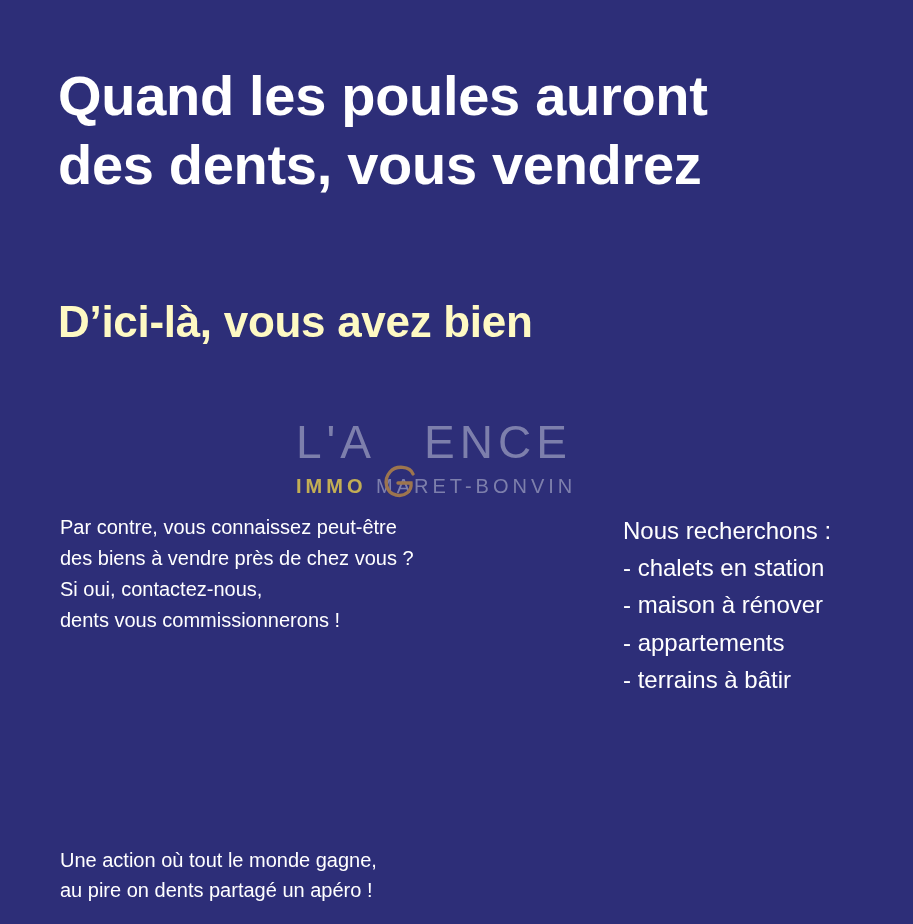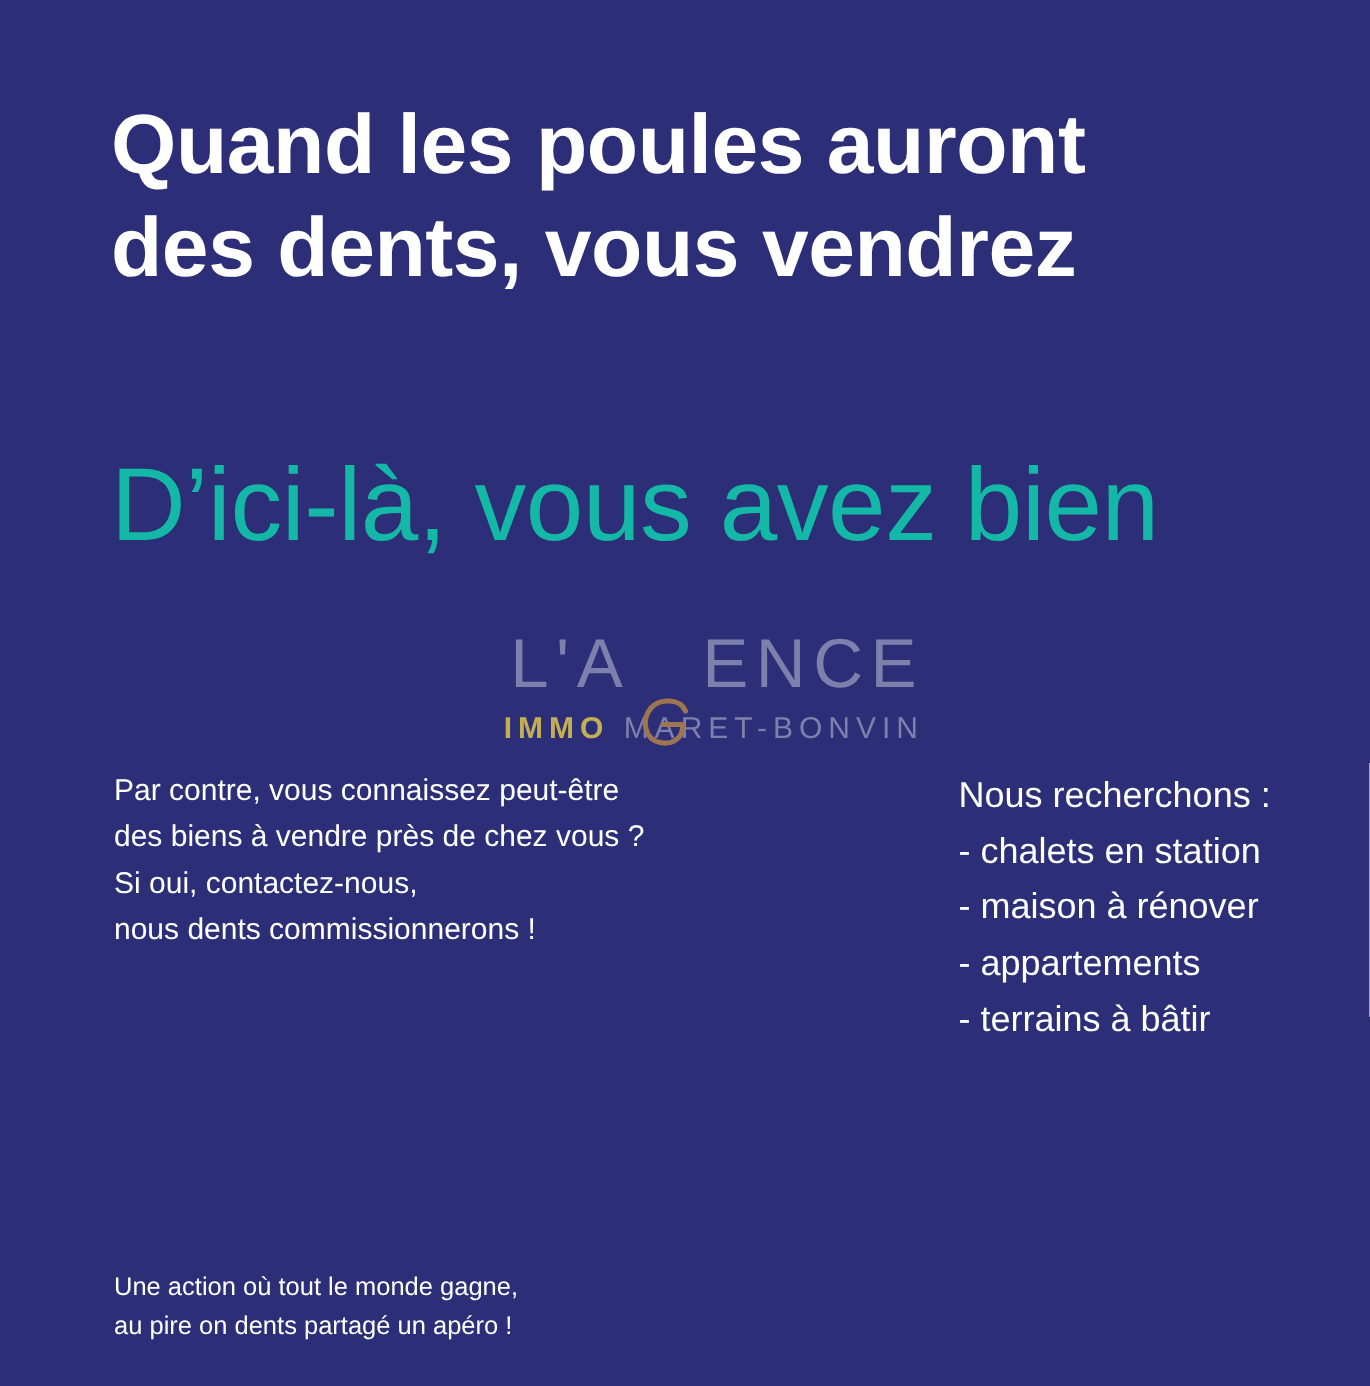--- a/index.html
+++ b/index.html
@@ -106,7 +106,7 @@
     font-size: 17px;
     line-height: 1.5;
   }
-  .line { display: block; margin-left: 16px; }
+  .line { display: block; }
 </style>
 </head>
 <body>

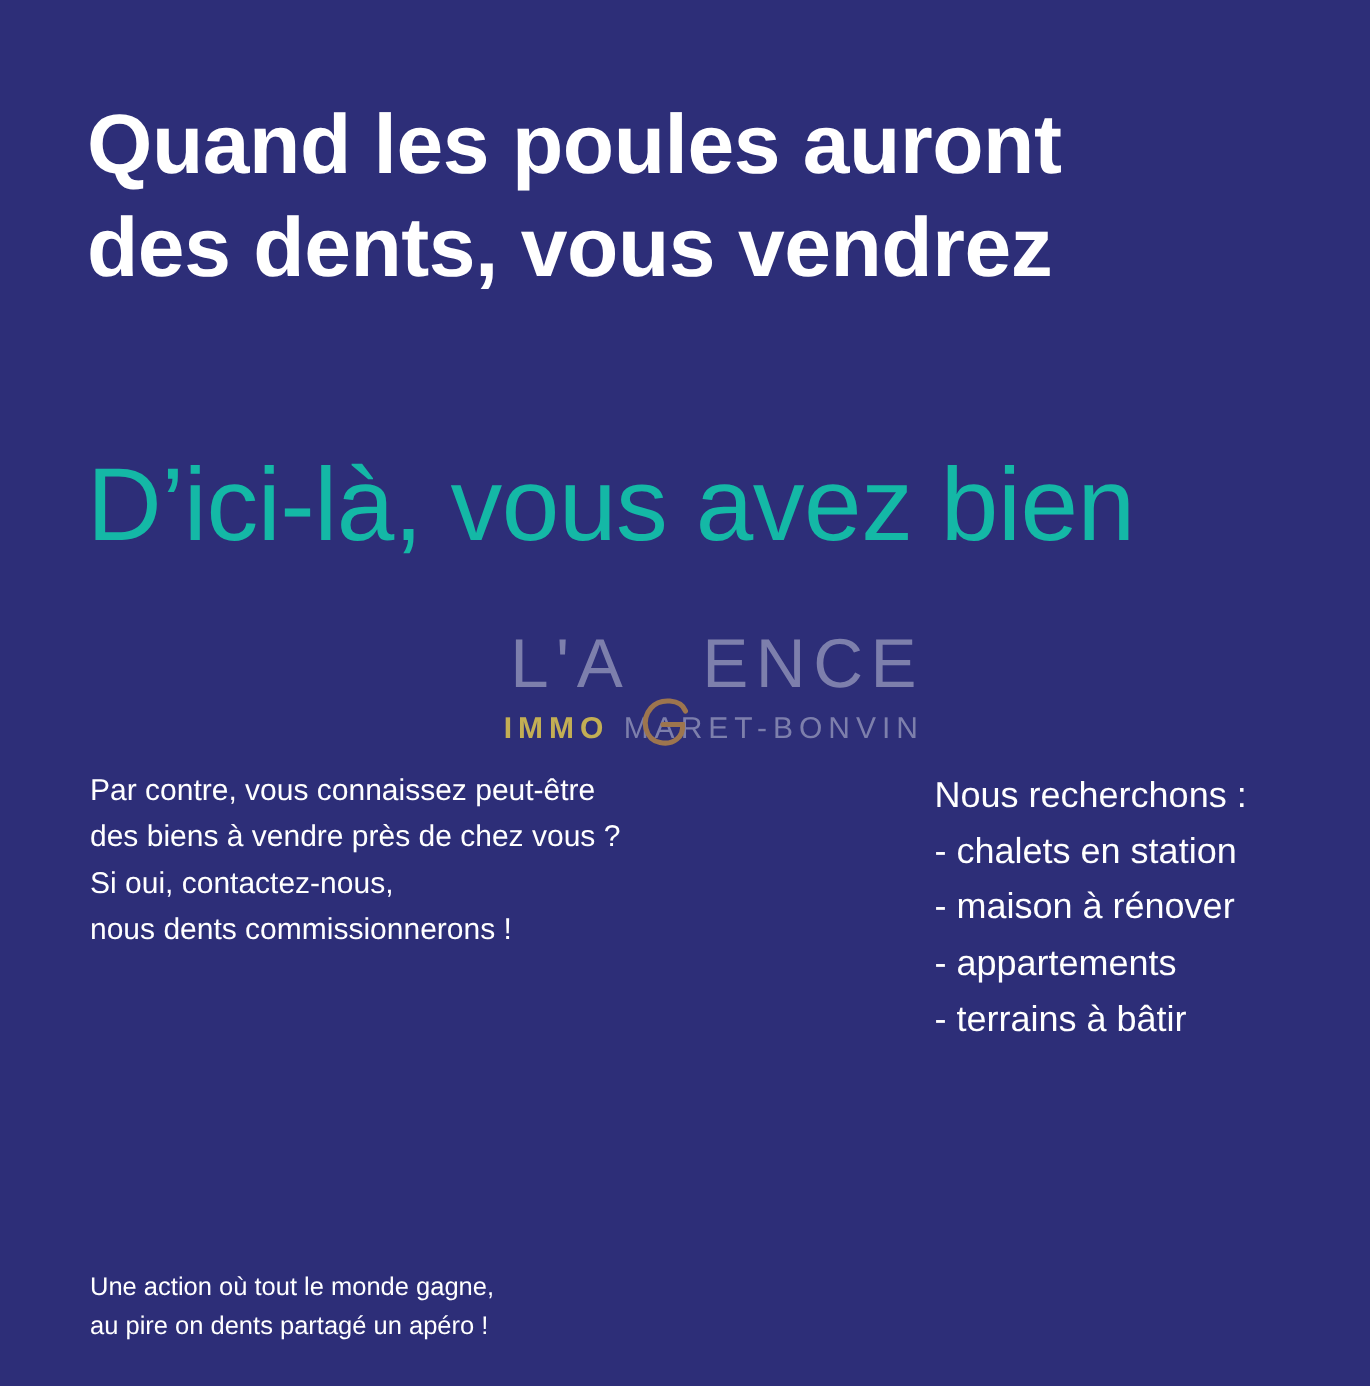--- a/index.html
+++ b/index.html
@@ -33,10 +33,10 @@
     left: 58px;
     top: 295px;
     width: 760px;
-    color: #14b8a6;
-    font-size: 69px;
+    color: #fef9c3;
+    font-size: 44px;
     line-height: 1.23;
-    font-weight: normal;
+    font-weight: bold;
     letter-spacing: -0.3px;
   }
   .logo {

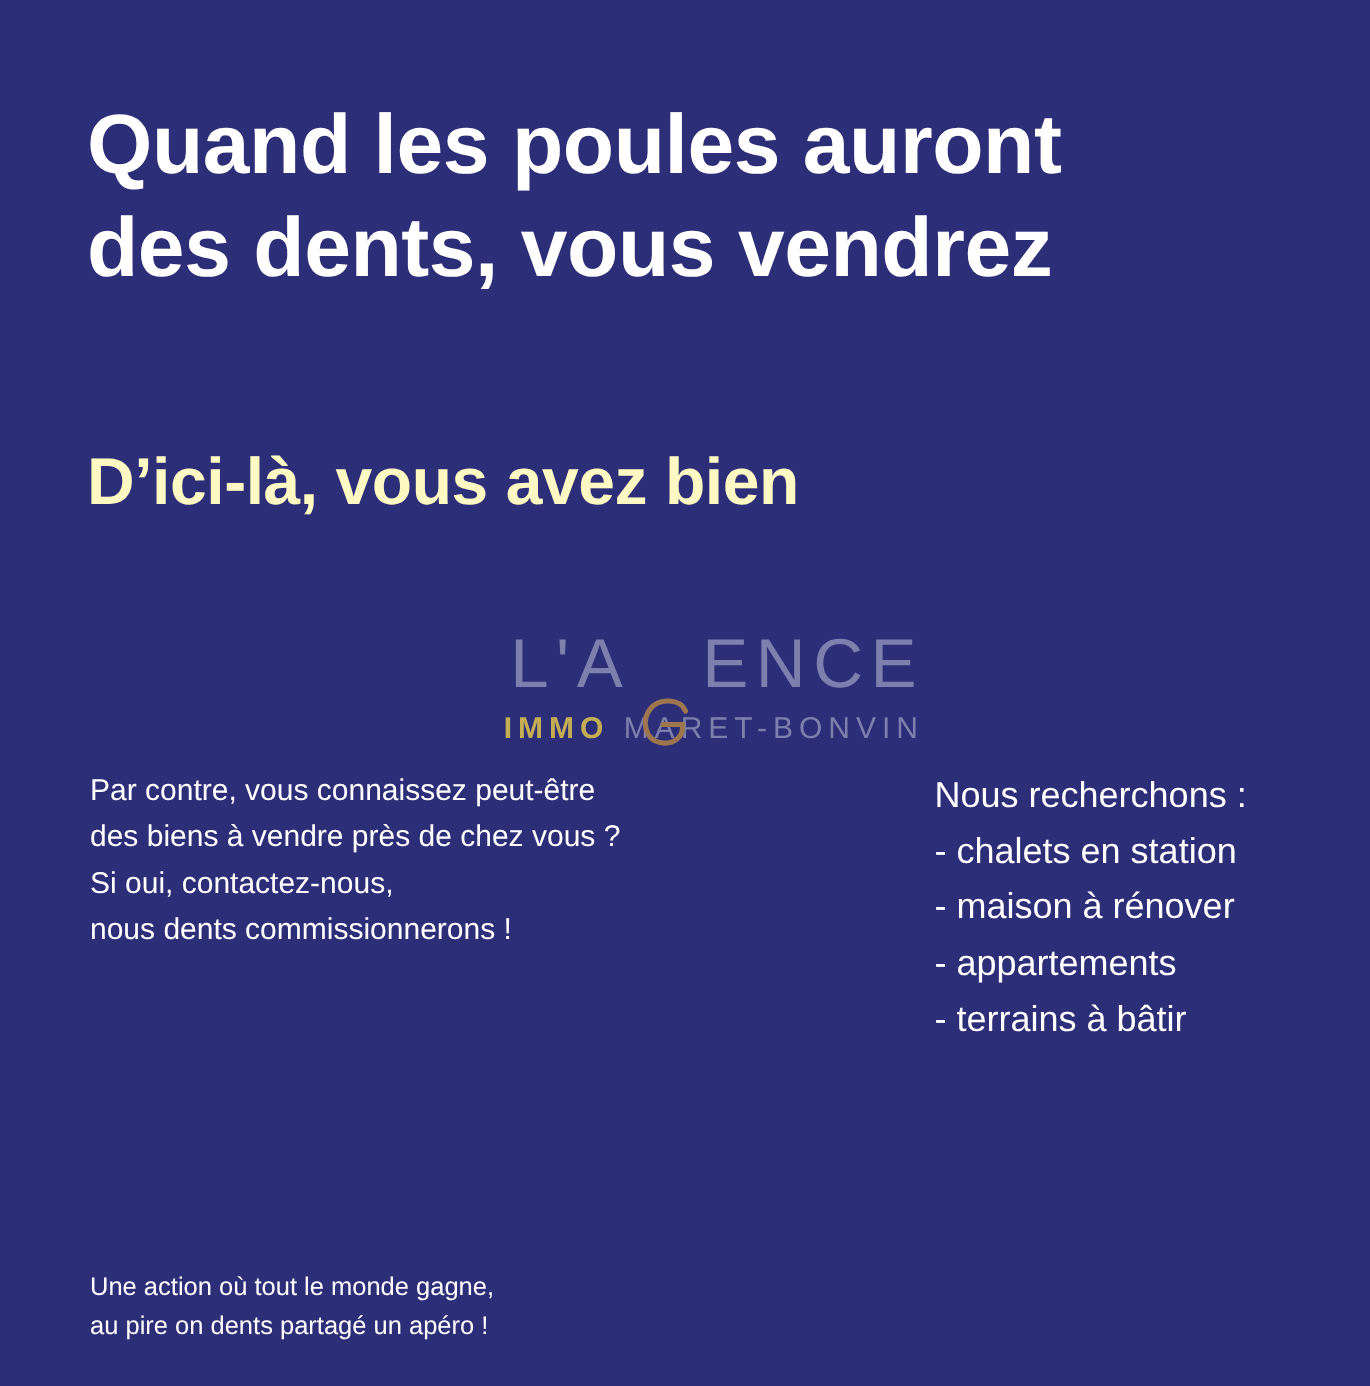--- a/index.html
+++ b/index.html
@@ -44,7 +44,7 @@
     left: 296px;
     top: 415px;
     width: 320px;
-    text-align: right;
+    text-align: left;
     opacity: 0.72;
   }
   .logo-main {

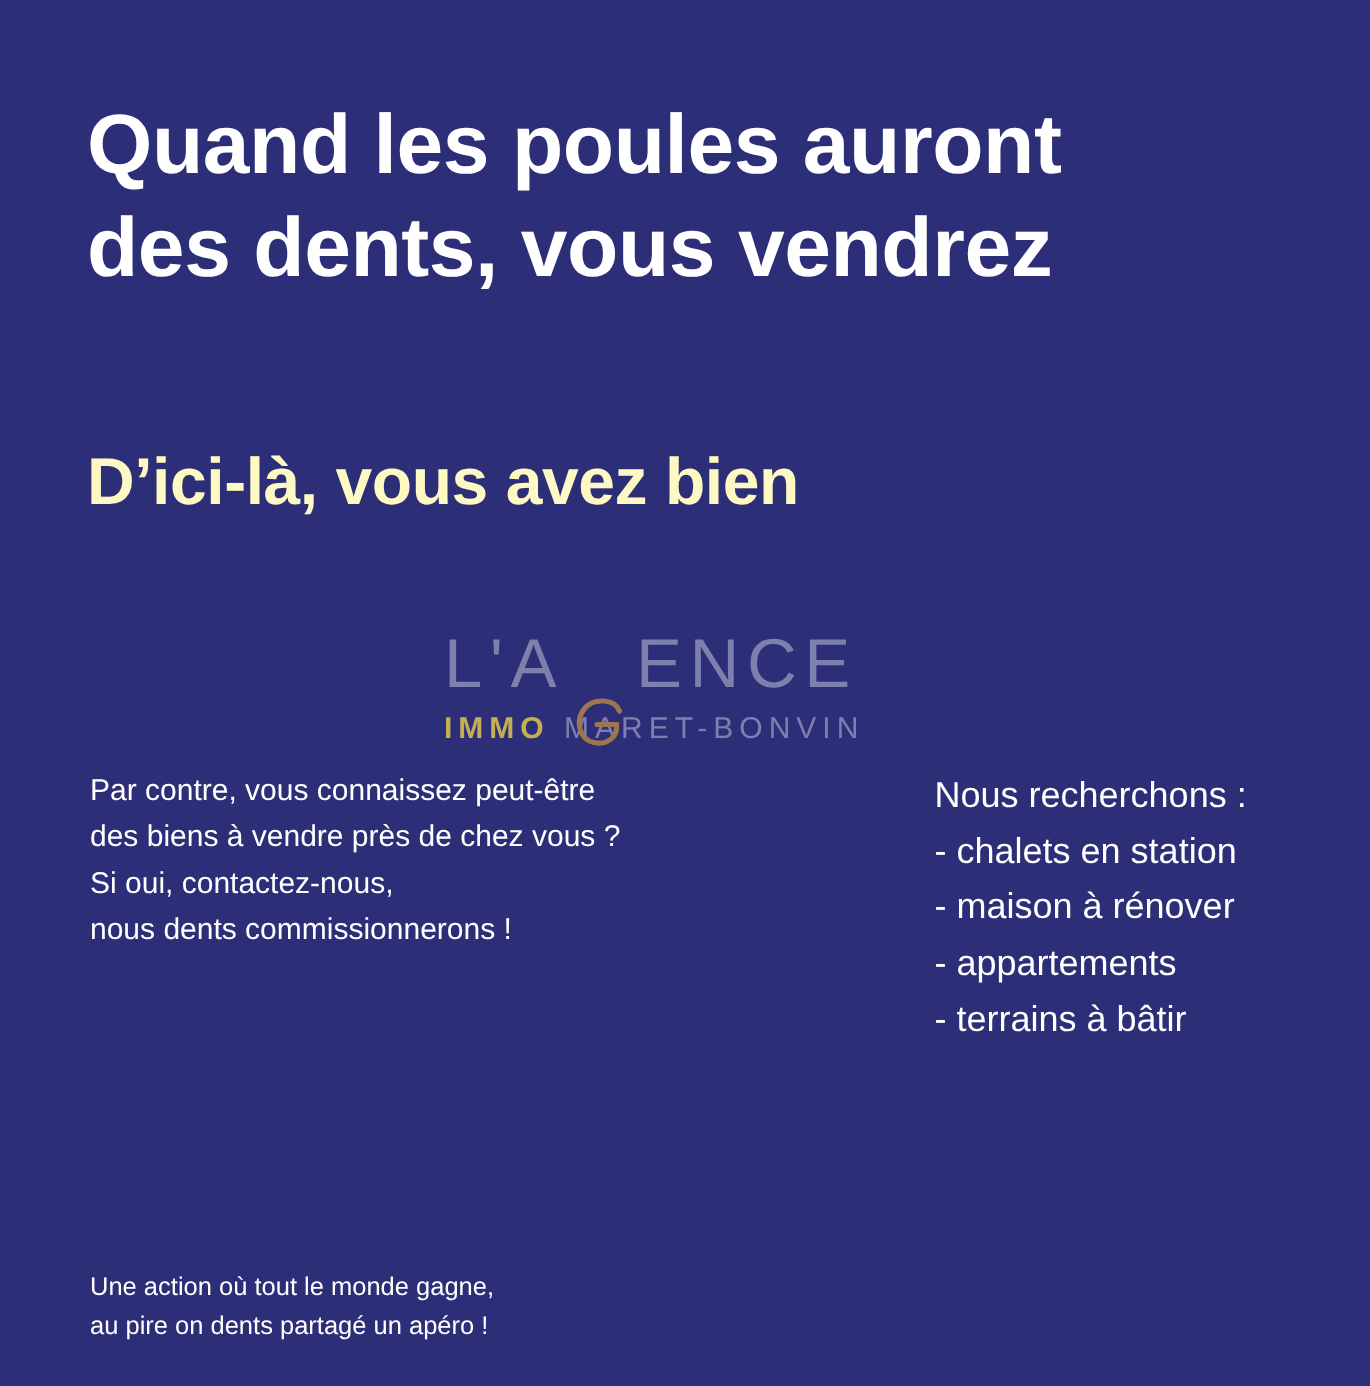--- a/index.html
+++ b/index.html
@@ -133,7 +133,7 @@
     <span class="line">Par contre, vous connaissez peut-être</span>
     <span class="line">des biens à vendre près de chez vous ?</span>
     <span class="line">Si oui, contactez-nous,</span>
-    <span class="line">nous dents commissionnerons !</span>
+    <span class="line">dents vous commissionnerons !</span>
   </div>
 
   <div class="body-right">

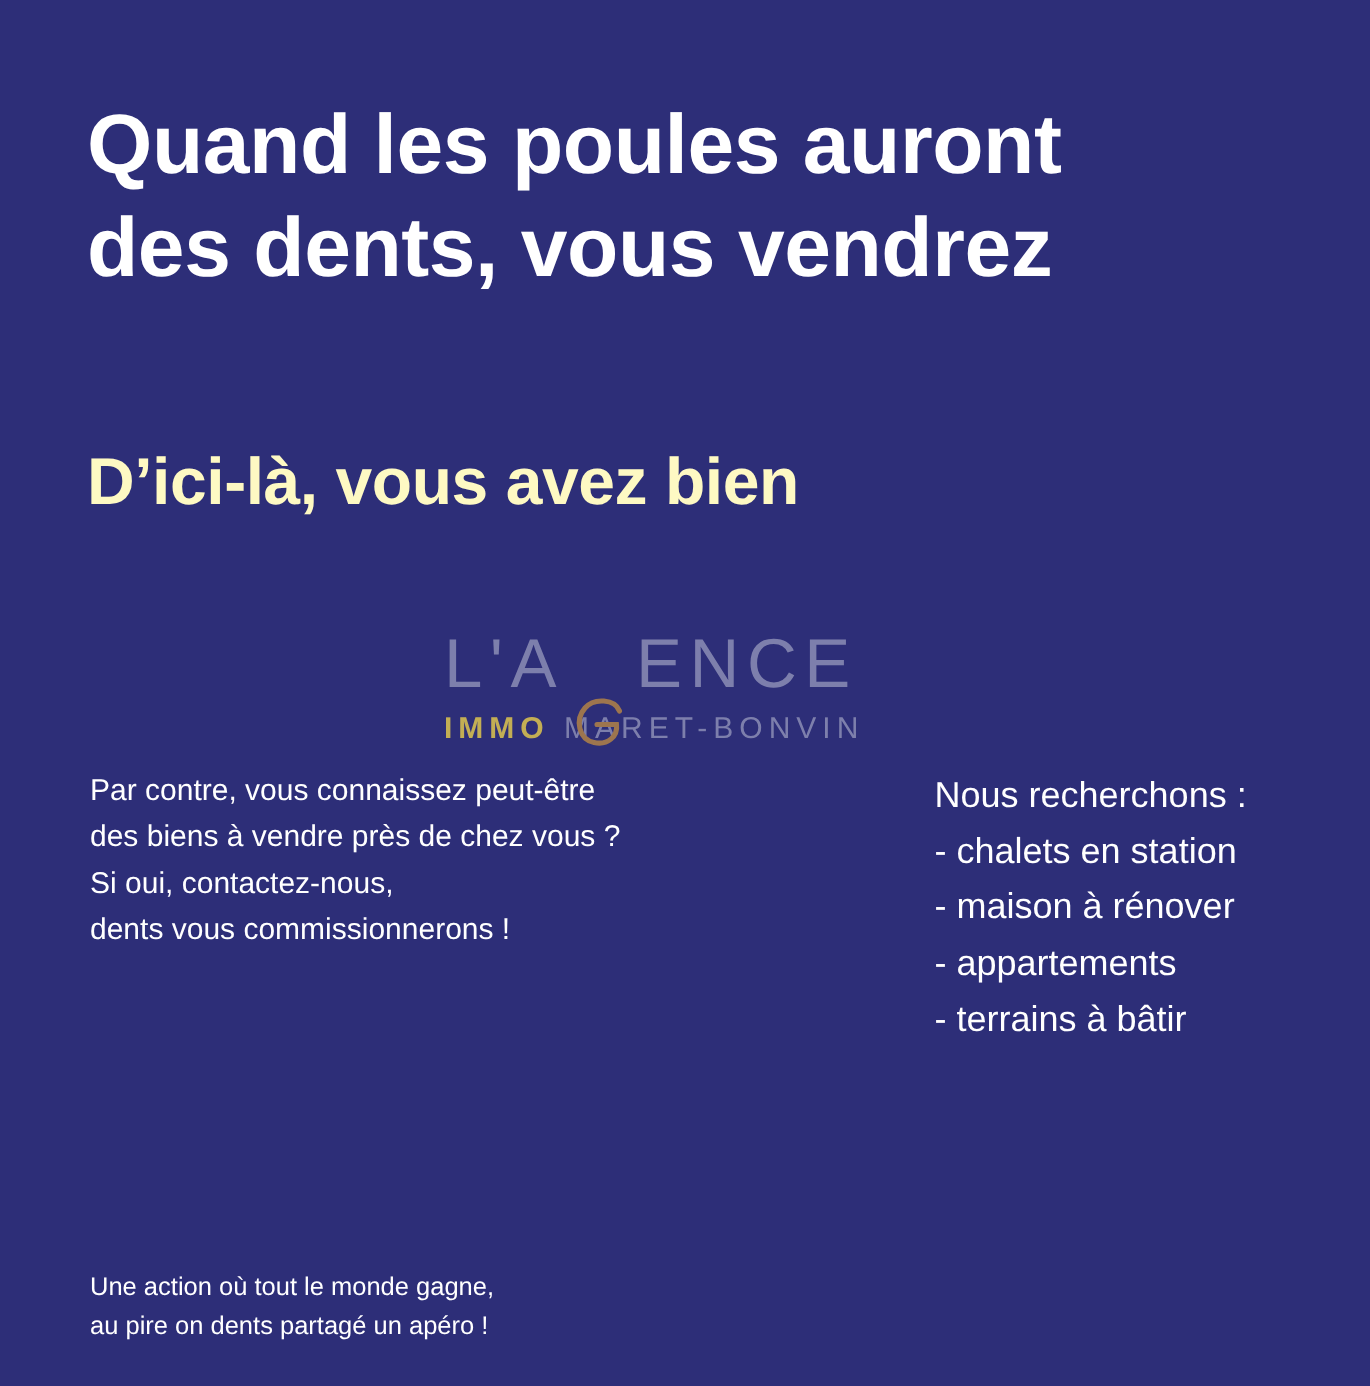--- a/index.html
+++ b/index.html
@@ -103,7 +103,7 @@
     top: 845px;
     width: 600px;
     color: #ffffff;
-    font-size: 17px;
+    font-size: 20px;
     line-height: 1.5;
   }
   .line { display: block; }

